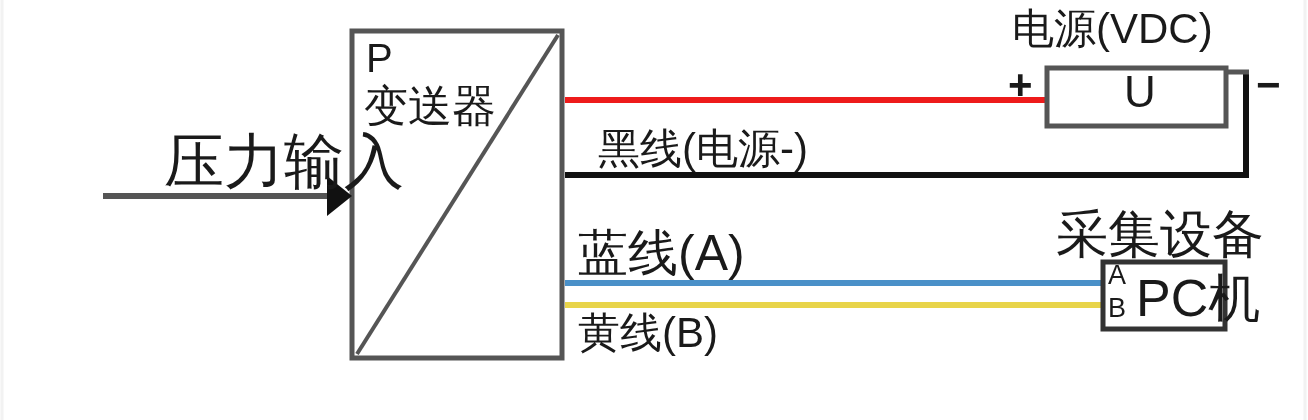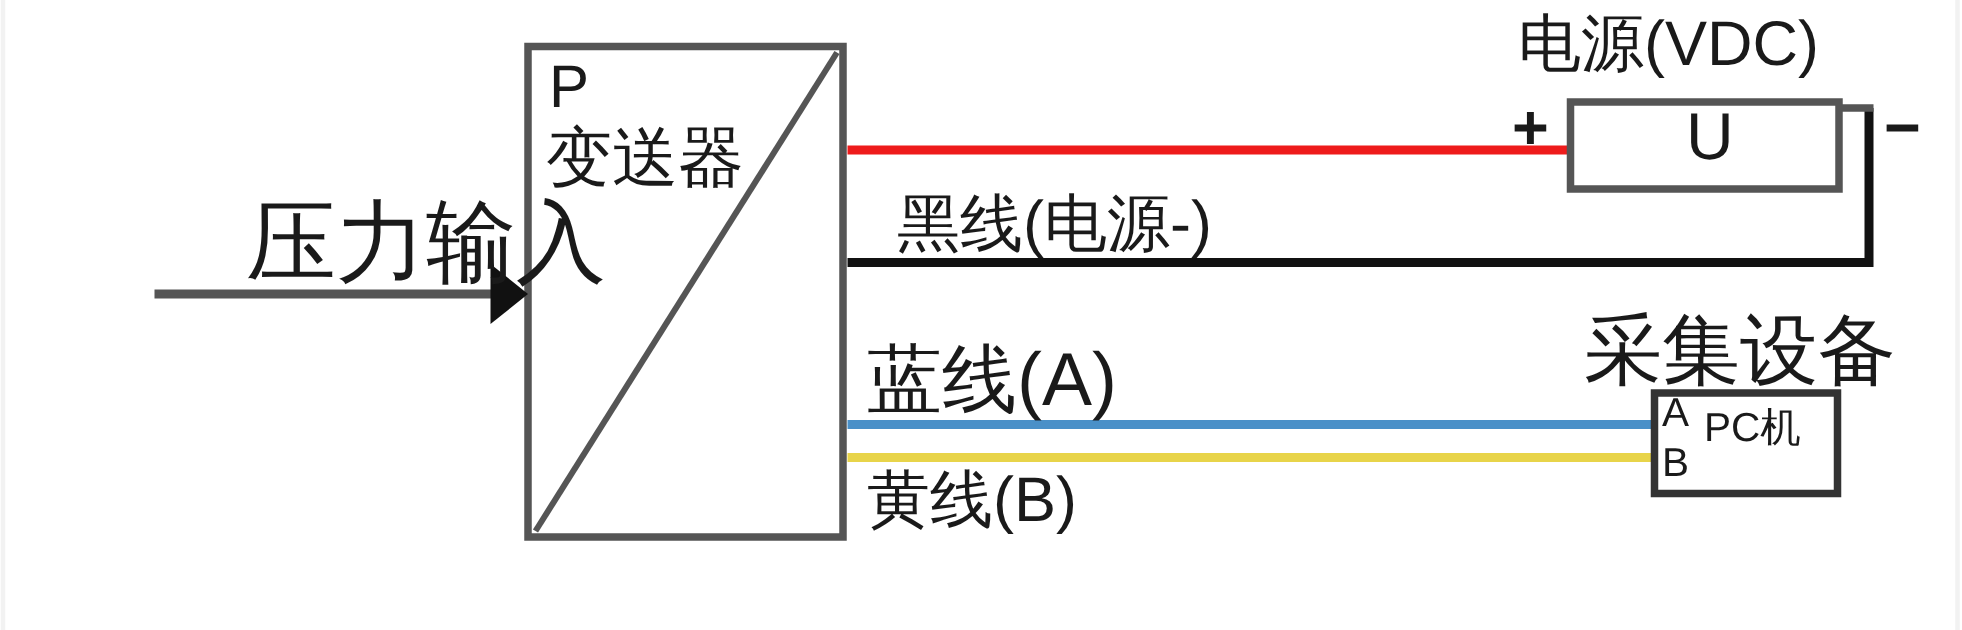--- a/index.html
+++ b/index.html
@@ -48,7 +48,7 @@
   #acq-title   { left: 1056px; top: 208px; font-size: 52px; }
   #acq-a       { left: 1108px; top: 262px; font-size: 27px; }
   #acq-b       { left: 1108px; top: 295px; font-size: 27px; }
-  #acq-pc      { left: 1136px; top: 272px; font-size: 27px; }
+  #acq-pc      { left: 1136px; top: 272px; font-size: 52px; }
 </style>
 </head>
 <body>

